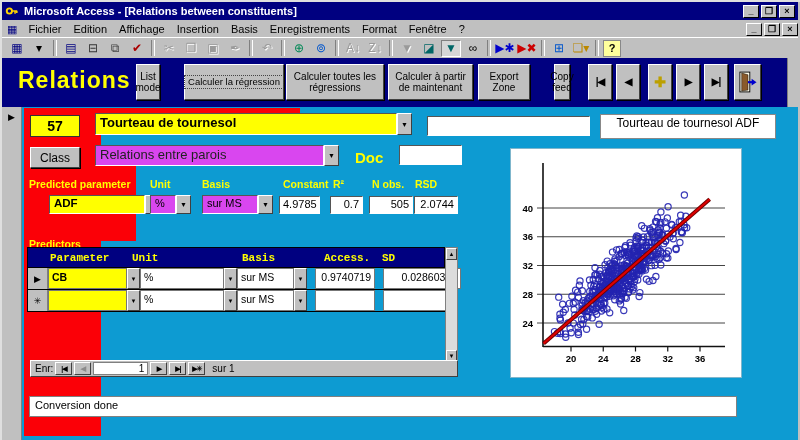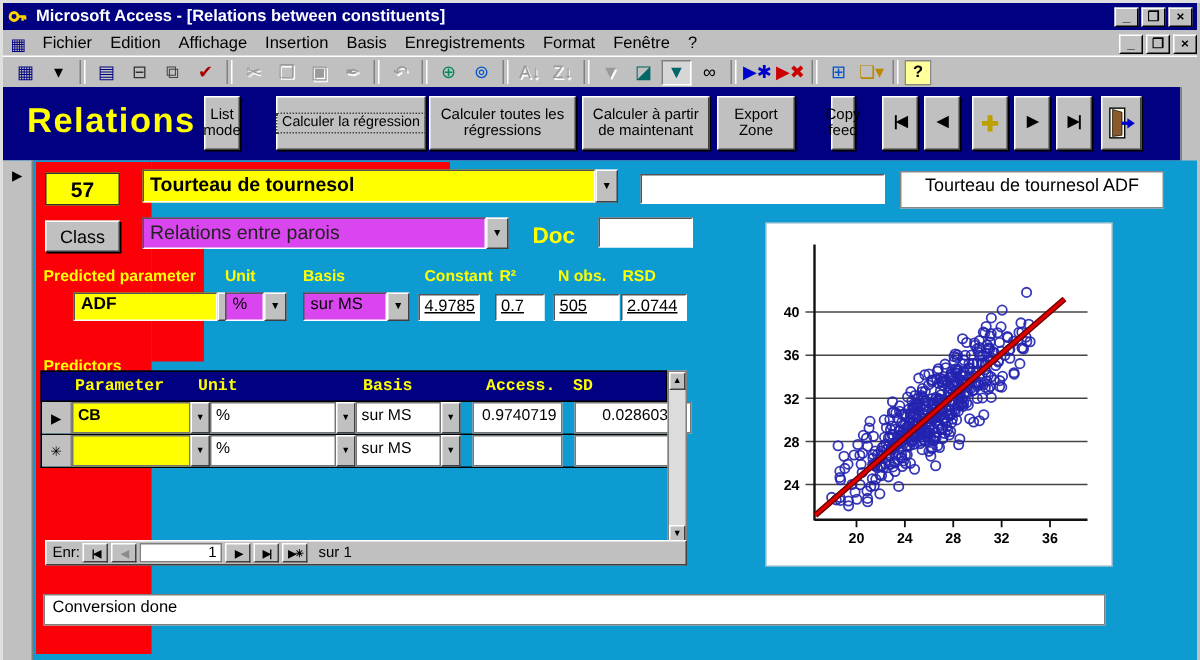--- a/index.html
+++ b/index.html
@@ -58,7 +58,7 @@
     font-size:12px;display:flex;align-items:center;justify-content:center;box-sizing:border-box;}
   .plabel{position:absolute;color:#ffff00;font-weight:bold;font-size:10.5px;white-space:nowrap;}
   .nbox{position:absolute;top:89px;height:18px;background:#fff;border:1px solid;border-color:#555 #fff #fff #555;
-    font-size:11px;padding:1px 3px;box-sizing:border-box;text-decoration:underline;}
+    font-size:11px;text-align:right;padding:1px 3px;box-sizing:border-box;}
   
   .grid{position:absolute;left:25px;top:140px;width:418px;}
   .ghead{position:relative;height:21px;background:#000080;border:1px solid #000;color:#ffff00;

